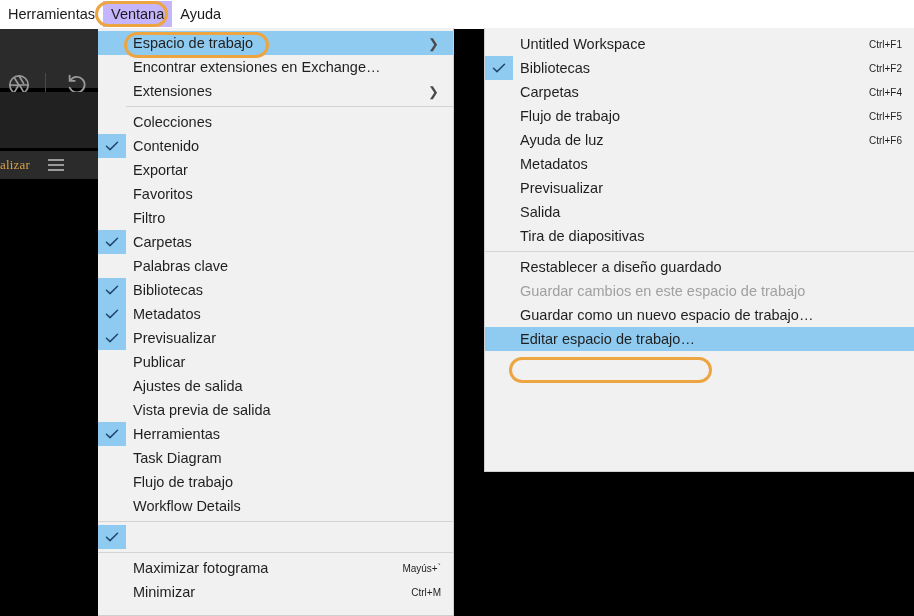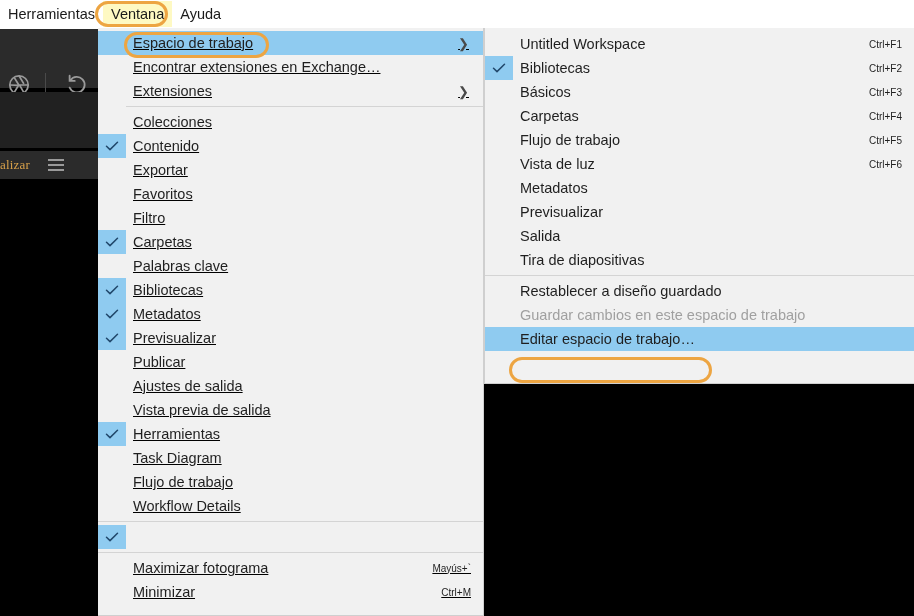--- a/index.html
+++ b/index.html
@@ -92,7 +92,7 @@
     white-space: nowrap;
   }
   .menubar-item.active {
-    background: #fef9c3;
+    background: #c4b5fd;
   }
 
   

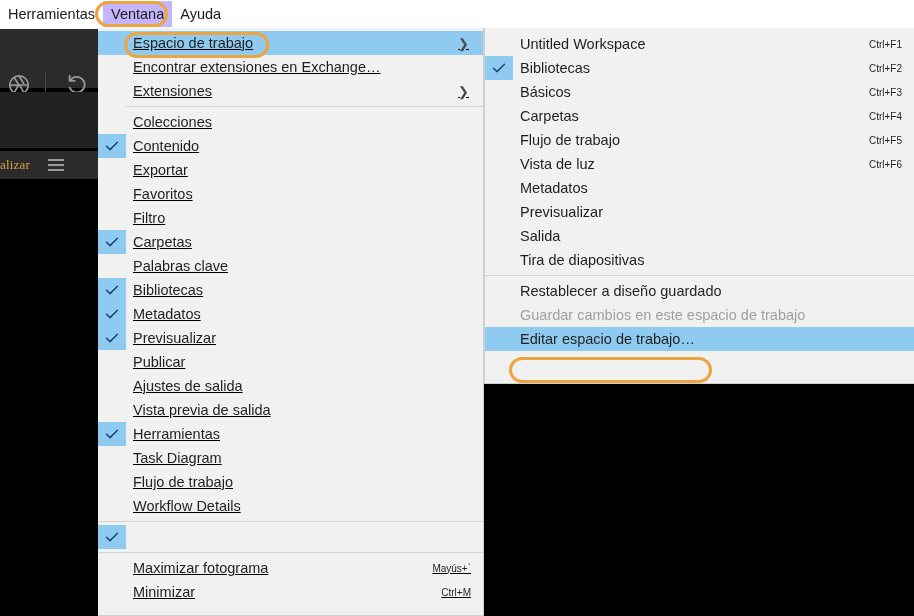--- a/index.html
+++ b/index.html
@@ -104,10 +104,9 @@
   }
   #menu-ventana {
     left: 98px; top: 28px;
-    width: 386px; height: 588px;
+    width: 356px; height: 588px;
     border-top: none;
     border-left: none;
-    text-decoration: underline;
   }
   #menu-espacio {
     left: 484px; top: 28px;

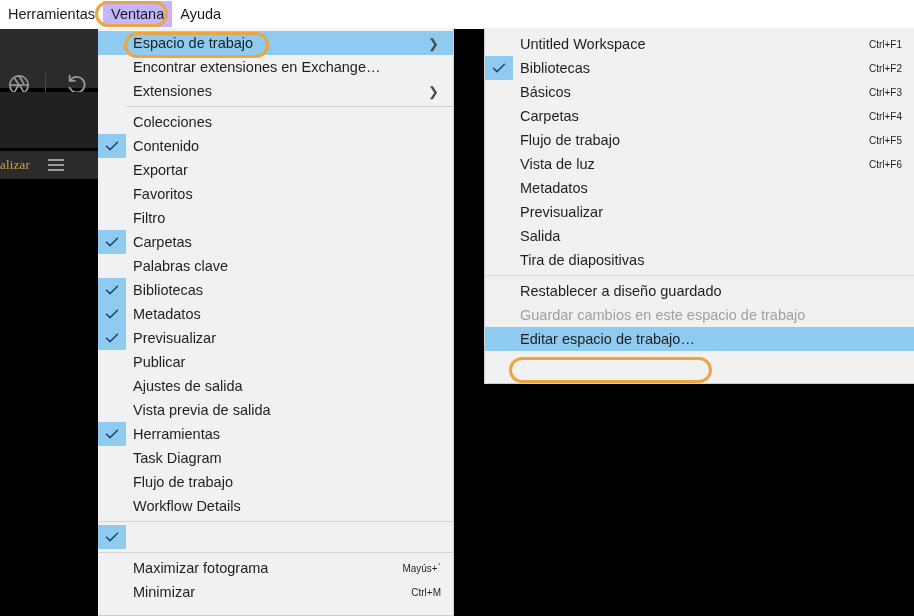--- a/index.html
+++ b/index.html
@@ -110,7 +110,7 @@
   }
   #menu-espacio {
     left: 484px; top: 28px;
-    width: 430px; height: 356px;
+    width: 430px; height: 444px;
     border-top: none;
     border-right: none;
   }

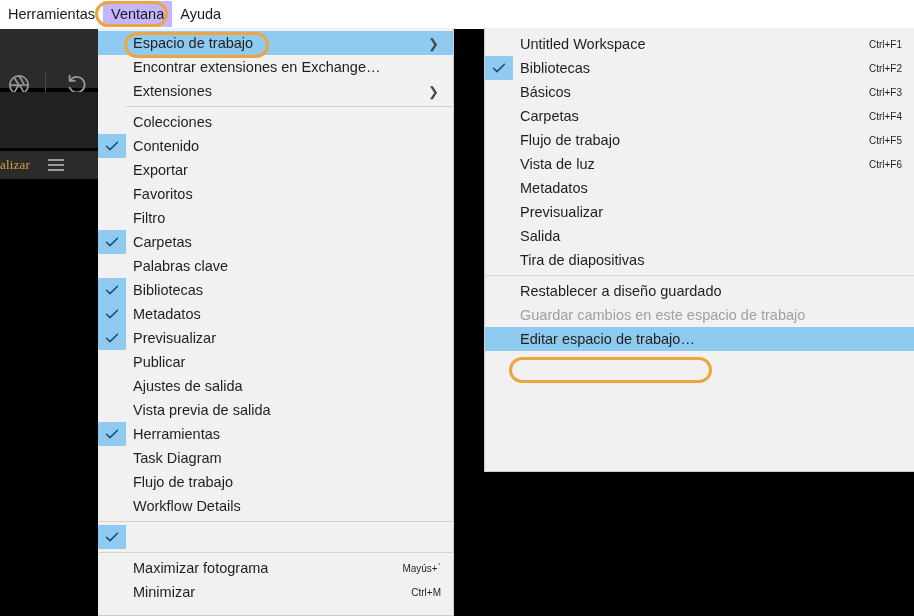--- a/index.html
+++ b/index.html
@@ -376,11 +376,6 @@
     </div>
     <div class="mi">
       <span class="check-cell"></span>
-      <span class="label">Básicos</span>
-      <span class="accel">Ctrl+F3</span>
-    </div>
-    <div class="mi">
-      <span class="check-cell"></span>
       <span class="label">Carpetas</span>
       <span class="accel">Ctrl+F4</span>
     </div>

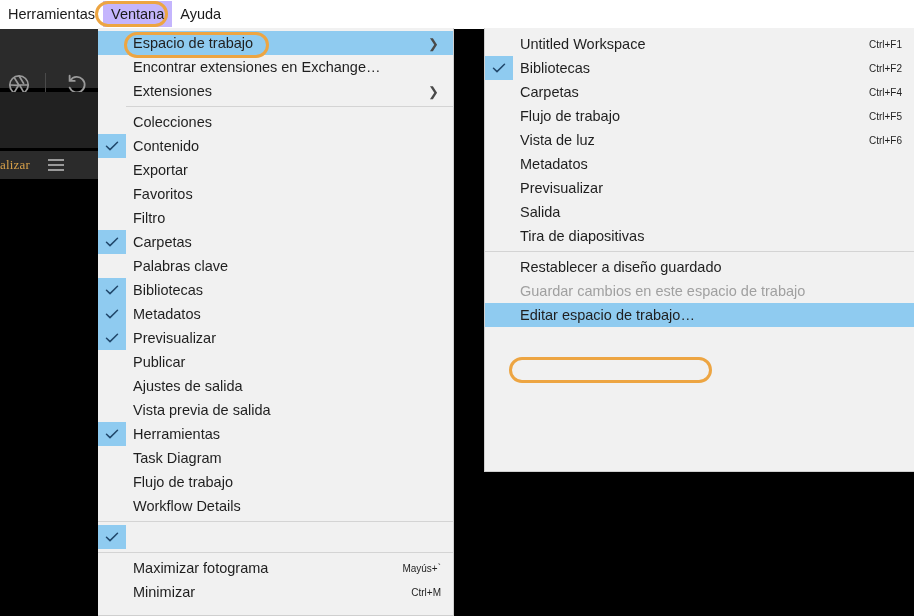--- a/index.html
+++ b/index.html
@@ -386,7 +386,7 @@
     </div>
     <div class="mi">
       <span class="check-cell"></span>
-      <span class="label">Vista de luz</span>
+      <span class="label">Ayuda de luz</span>
       <span class="accel">Ctrl+F6</span>
     </div>
     <div class="mi">

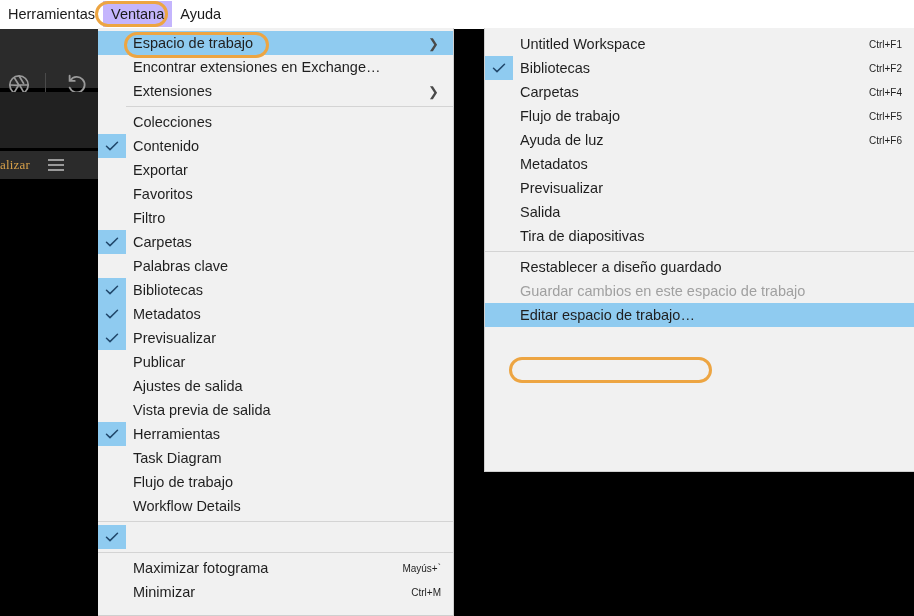--- a/index.html
+++ b/index.html
@@ -416,6 +416,10 @@
       <span class="check-cell"></span>
       <span class="label">Guardar cambios en este espacio de trabajo</span>
     </div>
+    <div class="mi">
+      <span class="check-cell"></span>
+      <span class="label">Guardar como un nuevo espacio de trabajo…</span>
+    </div>
     <div class="mi highlight">
       <span class="check-cell"></span>
       <span class="label">Editar espacio de trabajo…</span>

